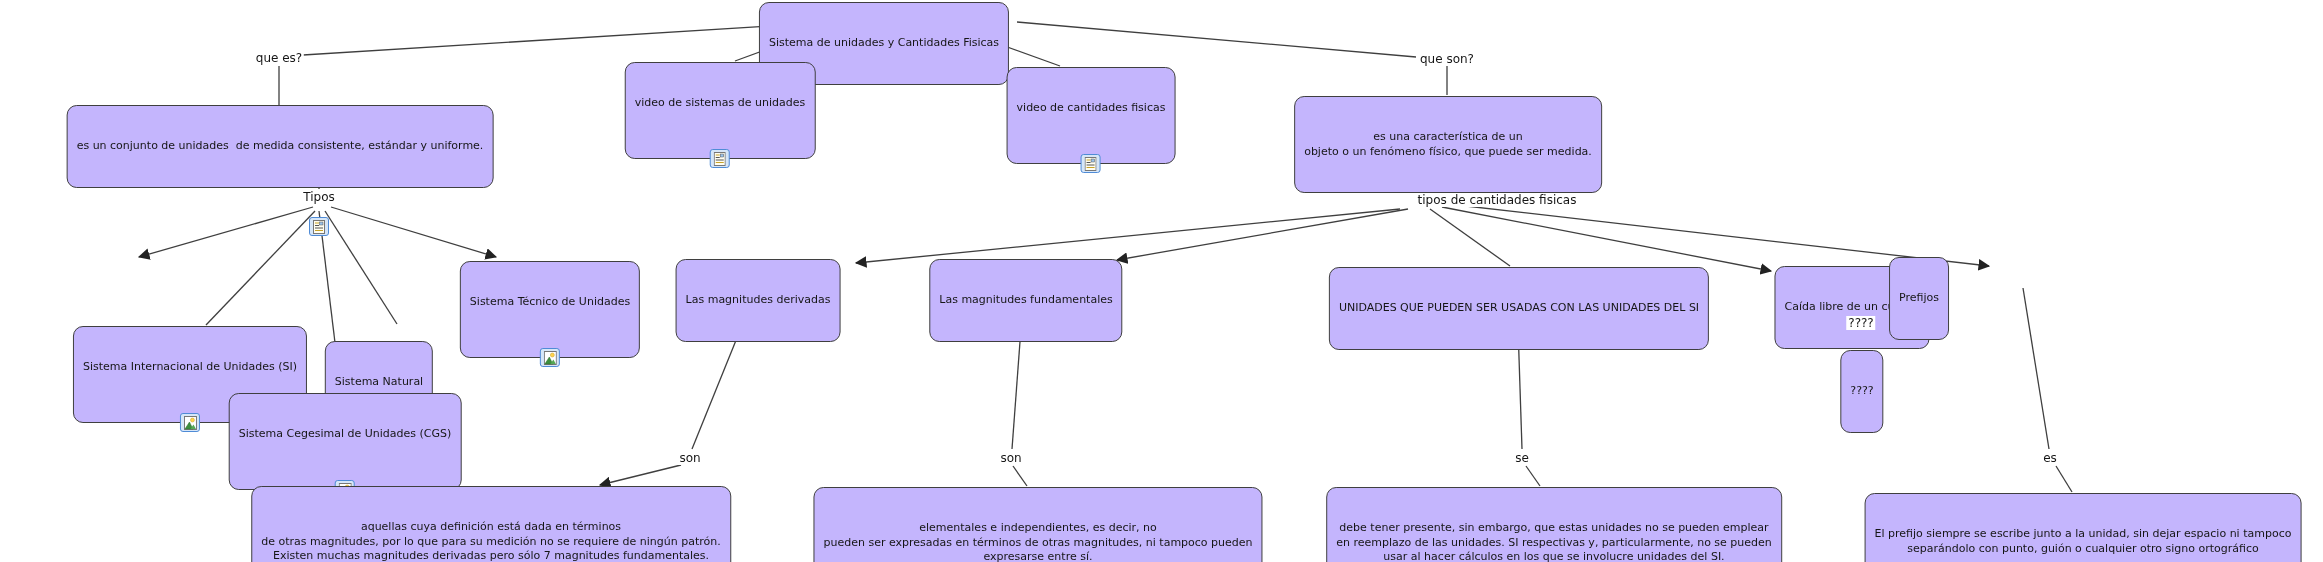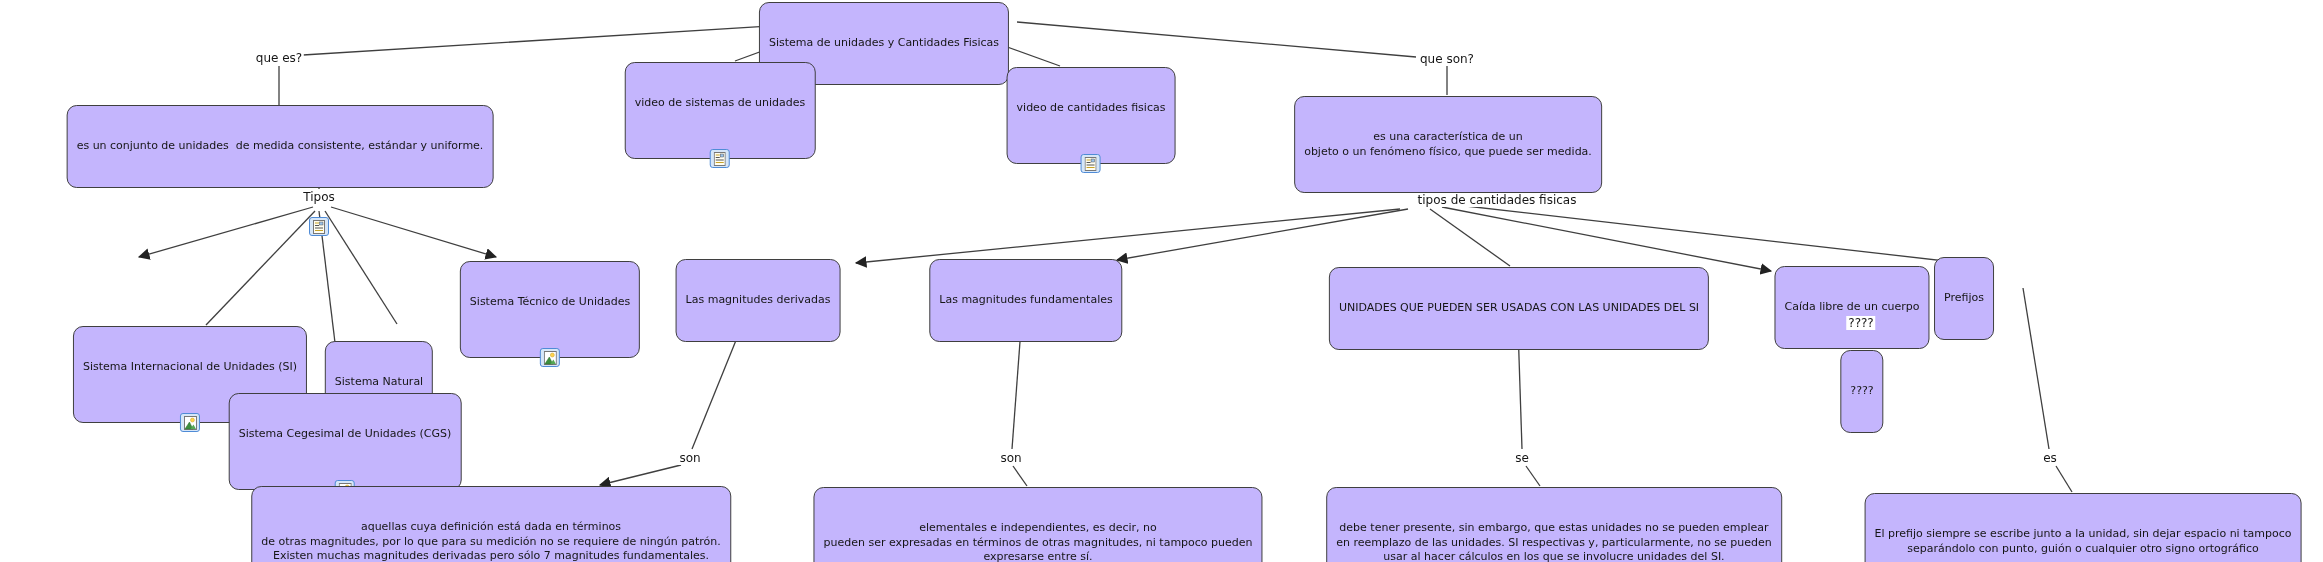--- a/index.html
+++ b/index.html
@@ -187,7 +187,7 @@
     <span class="nl">Caída libre de un cuerpo</span>
   </div>
 
-  <div class="node" style="left:1964px;top:257px">
+  <div class="node" style="left:1919px;top:257px">
     <span class="nl">Prefijos</span>
   </div>
 

